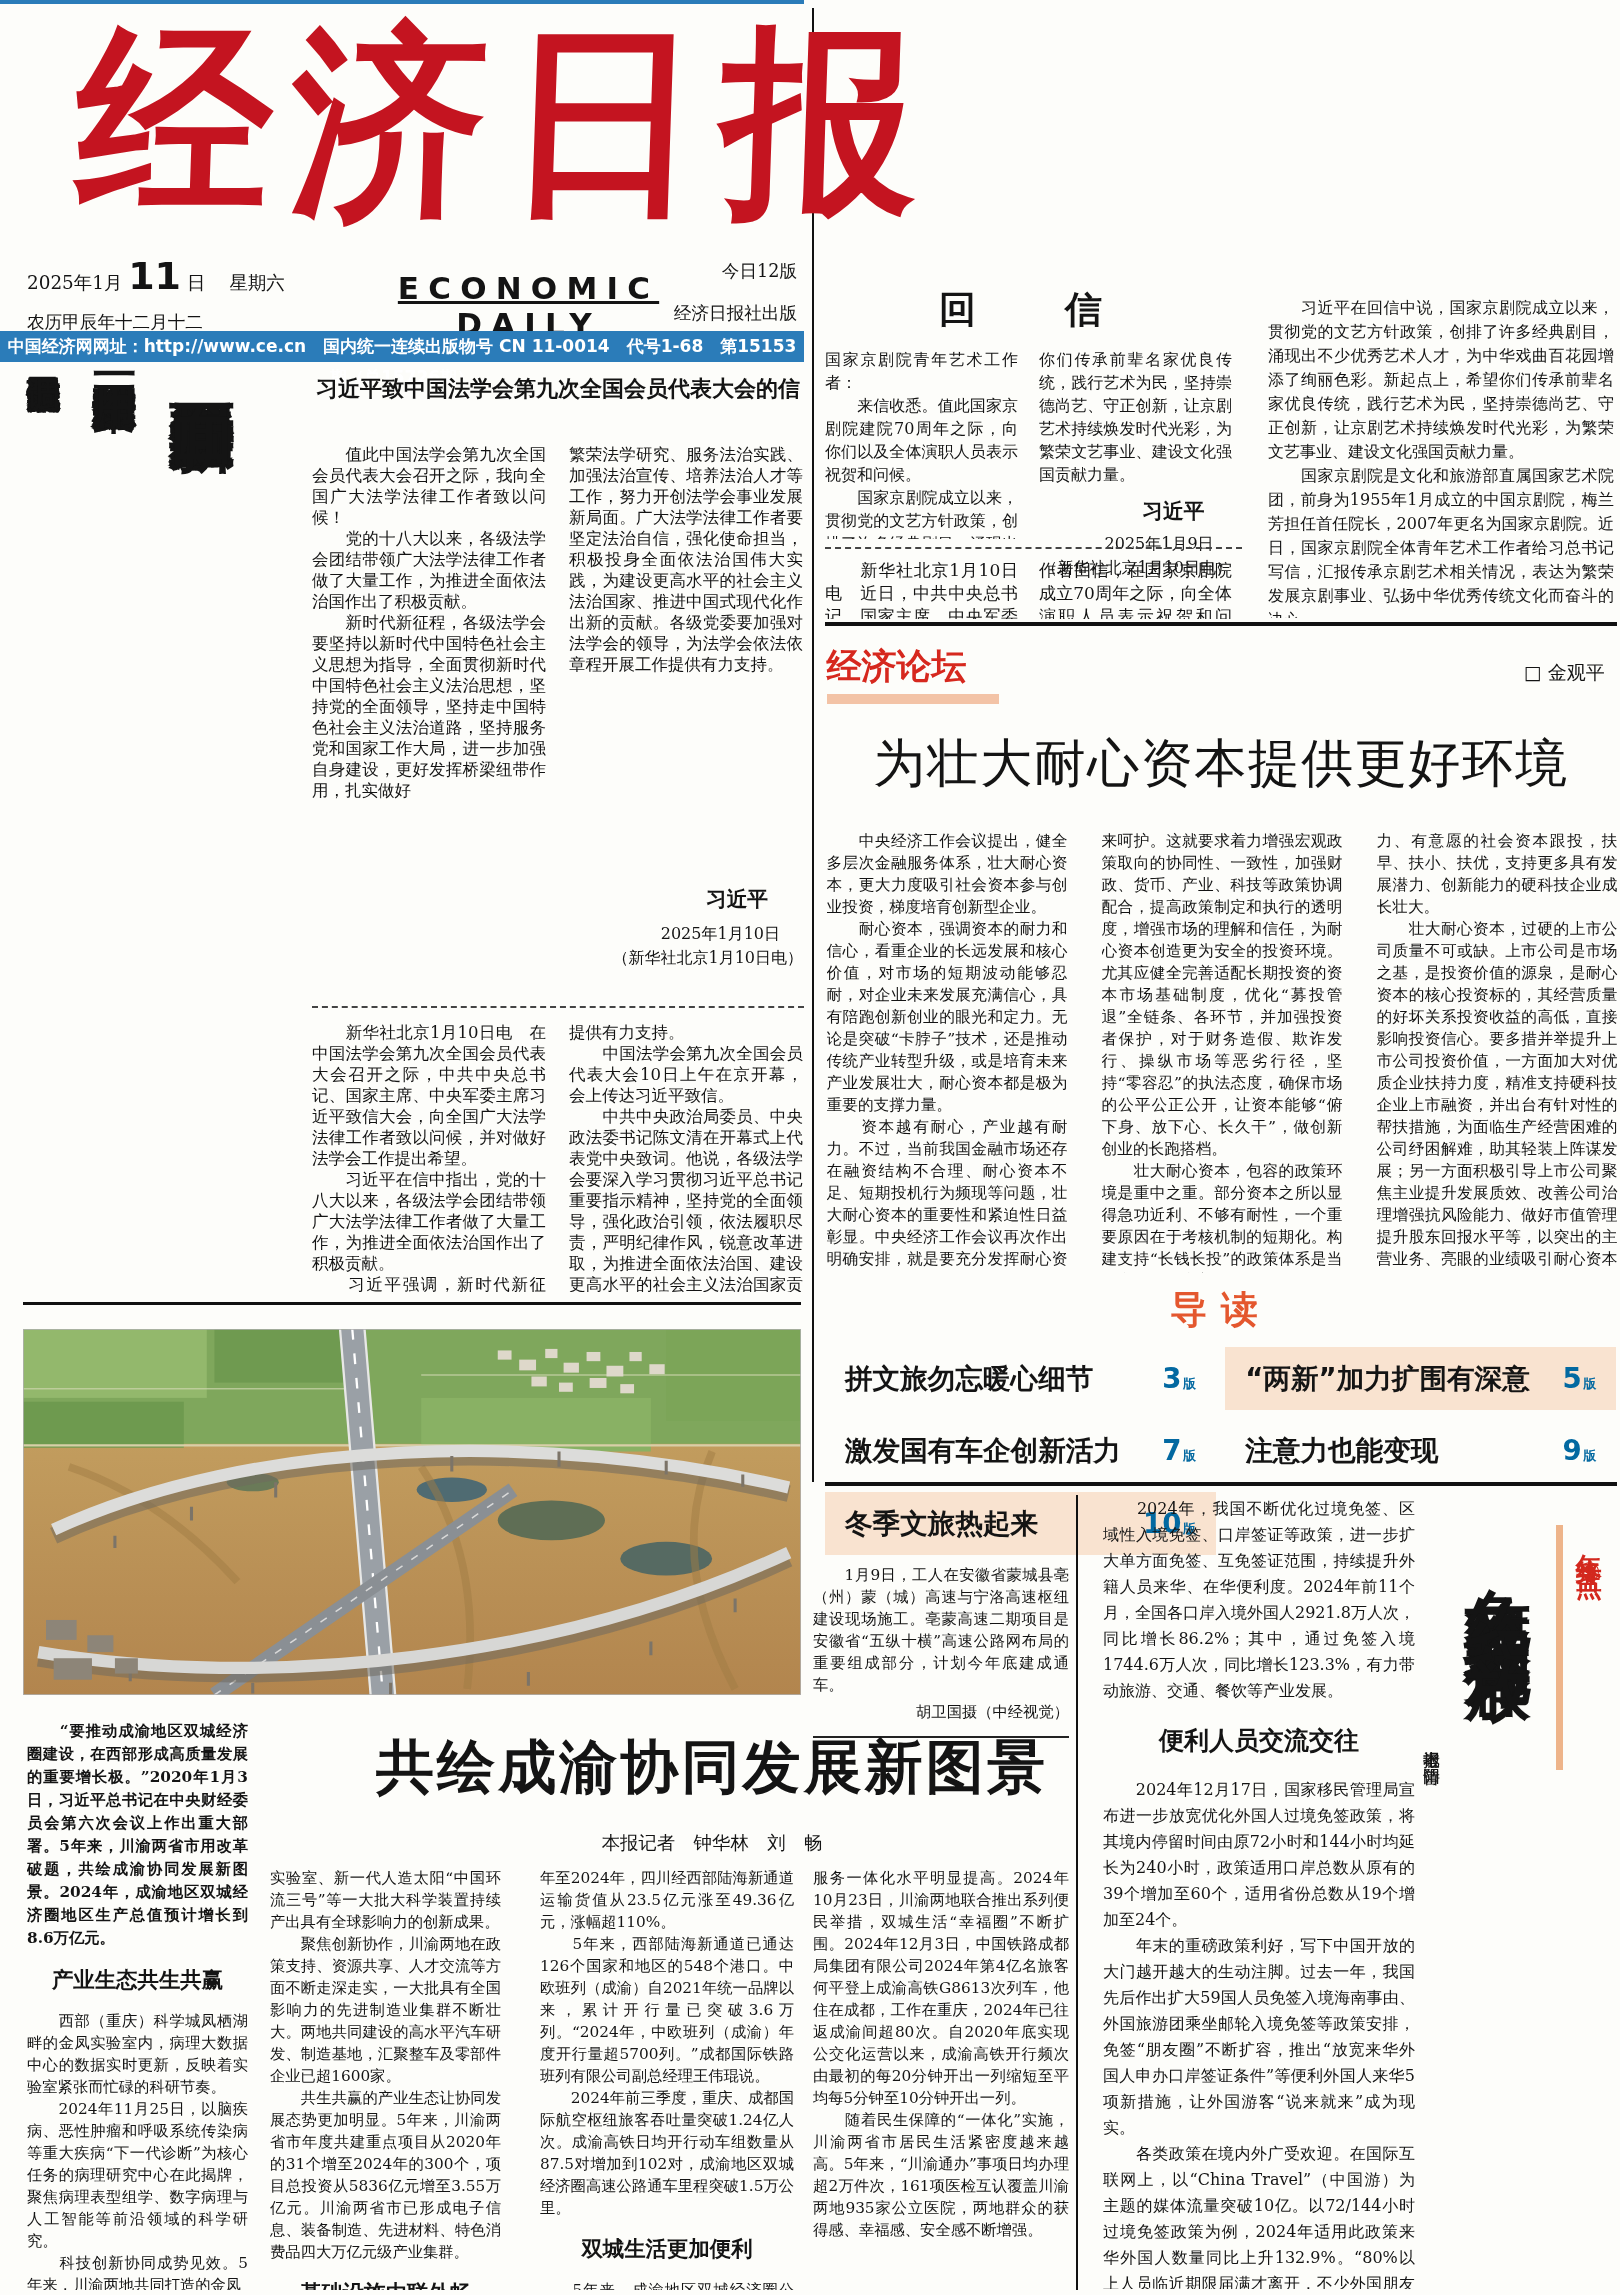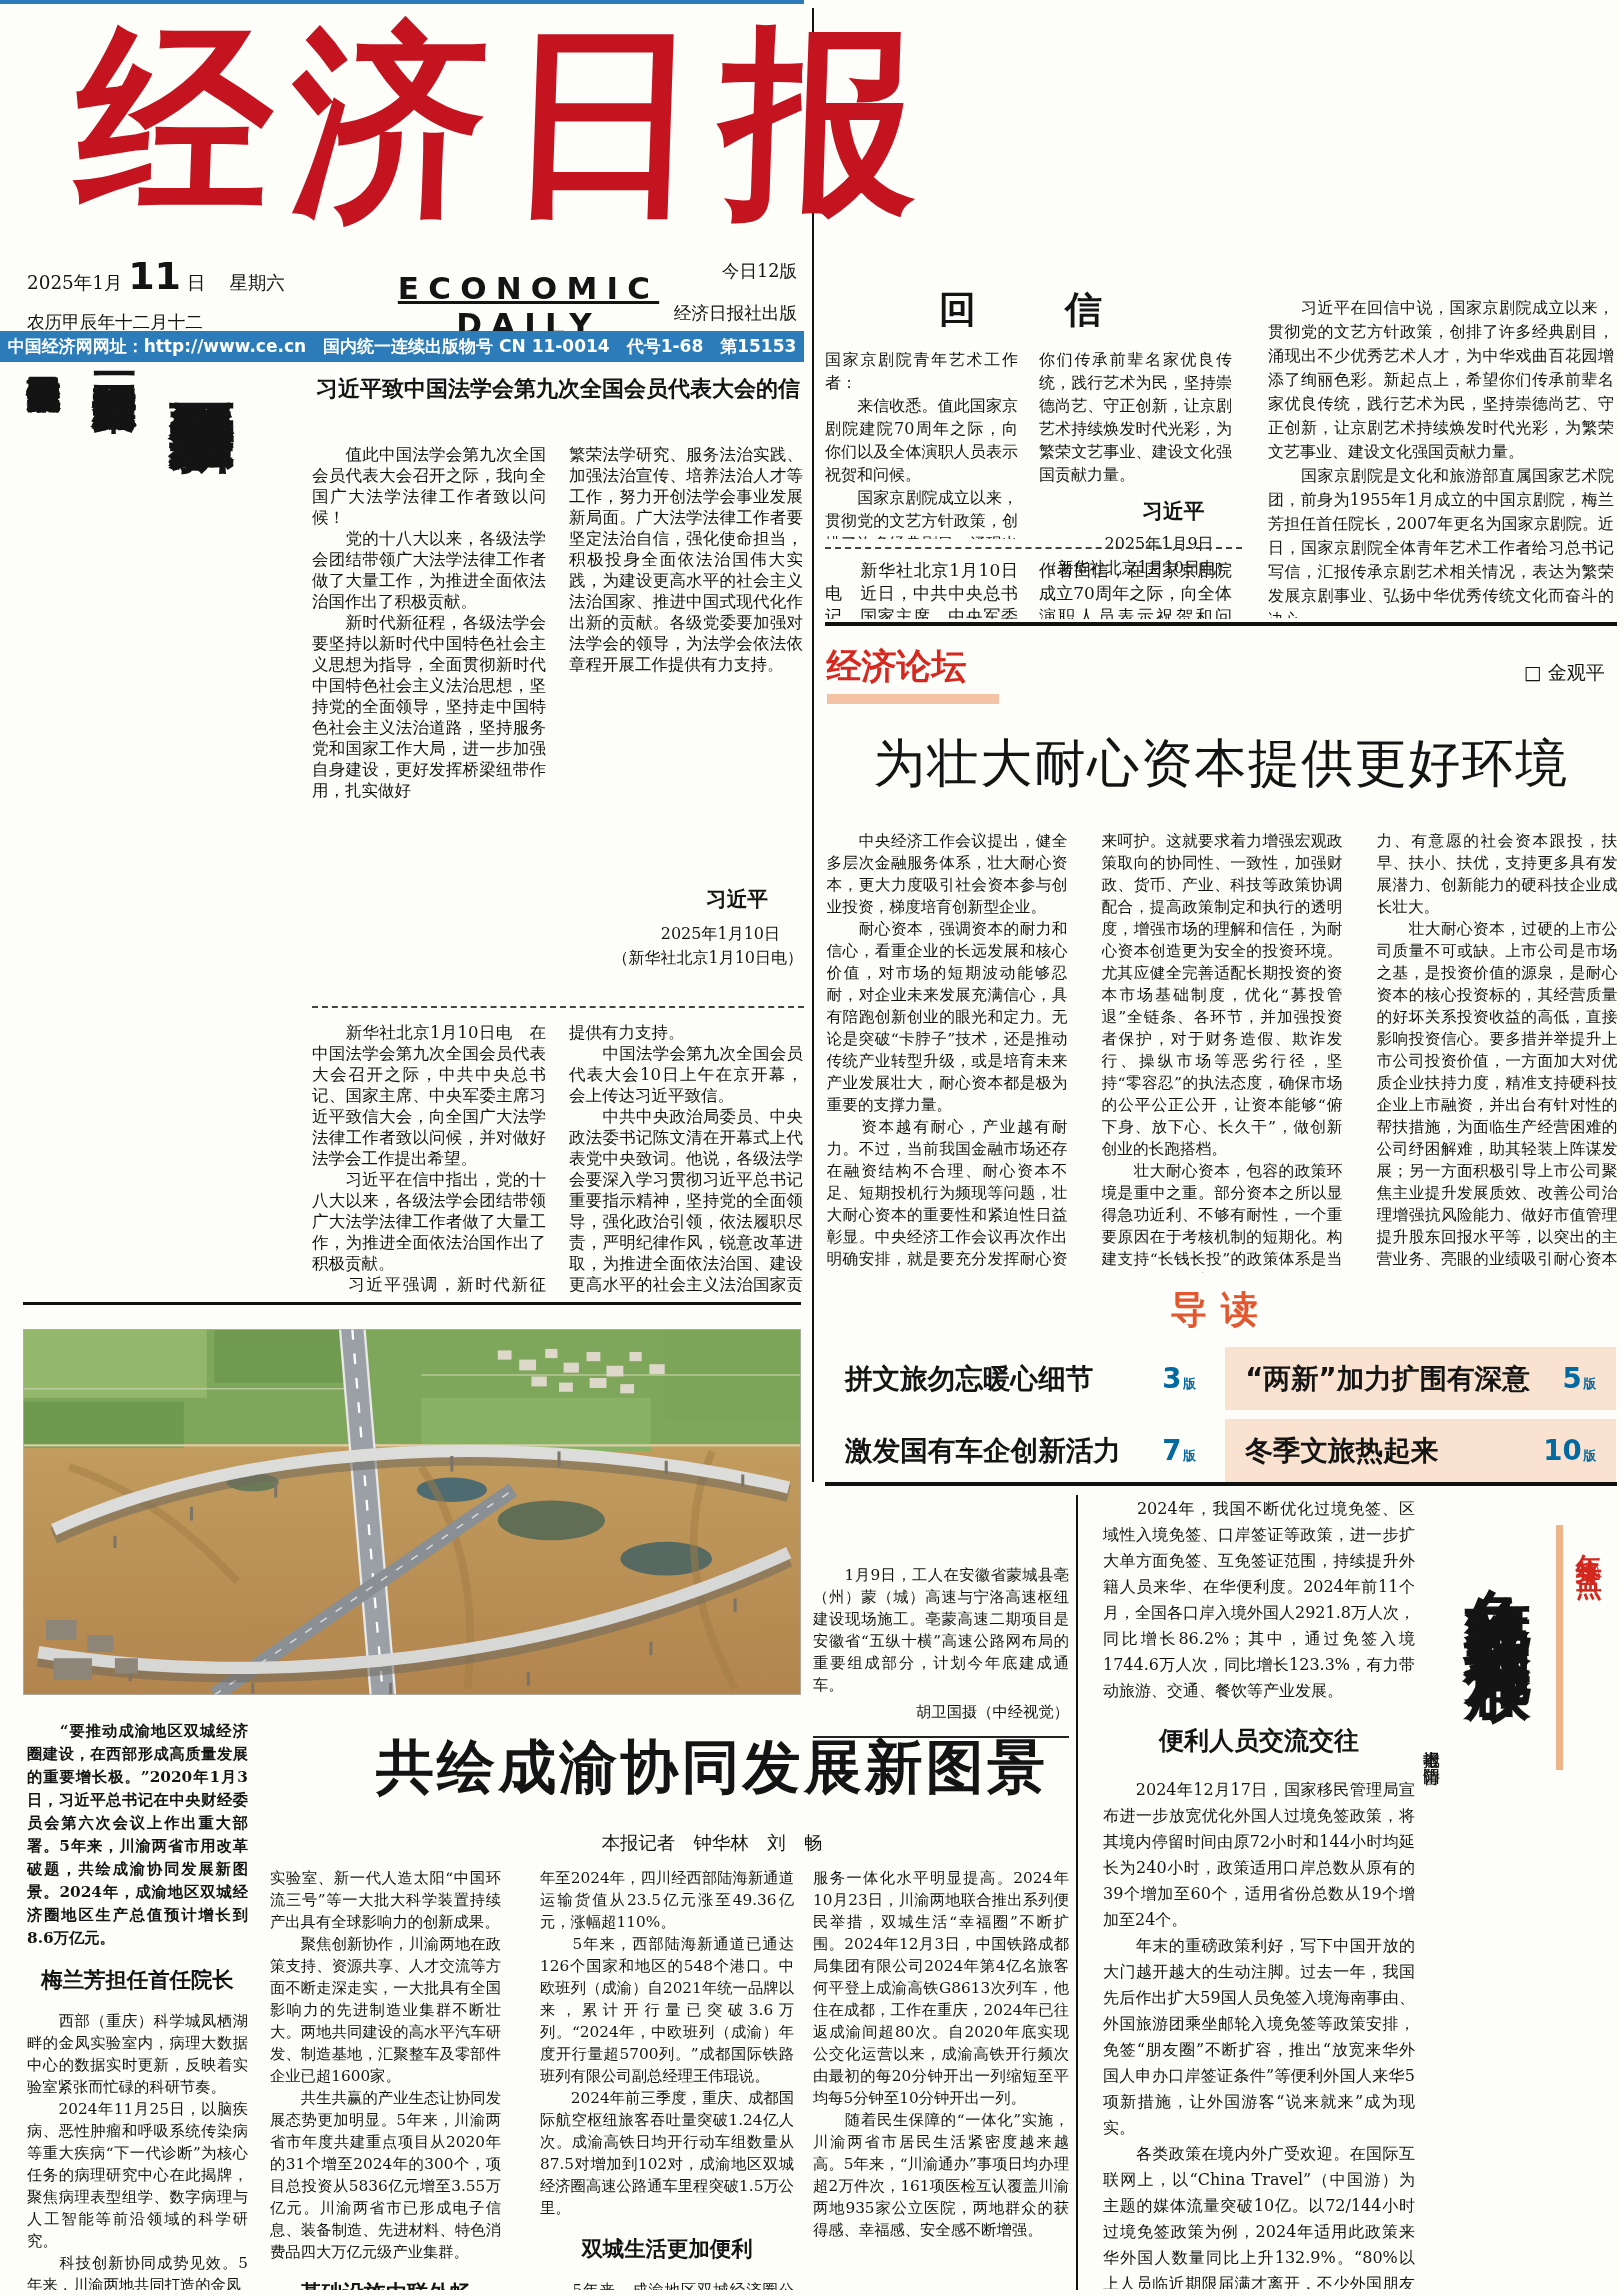--- a/index.html
+++ b/index.html
@@ -175,6 +175,10 @@
         <span class="dd-item-title sans">激发国有车企创新活力</span>
         <span class="dd-page sans"><b>7</b><i class="suf">版</i></span>
       </div>
+      <div class="dd-cell">
+        <span class="dd-item-title sans">注意力也能变现</span>
+        <span class="dd-page sans"><b>9</b><i class="suf">版</i></span>
+      </div>
       <div class="dd-cell hl">
         <span class="dd-item-title sans">冬季文旅热起来</span>
         <span class="dd-page sans"><b>10</b><i class="suf">版</i></span>

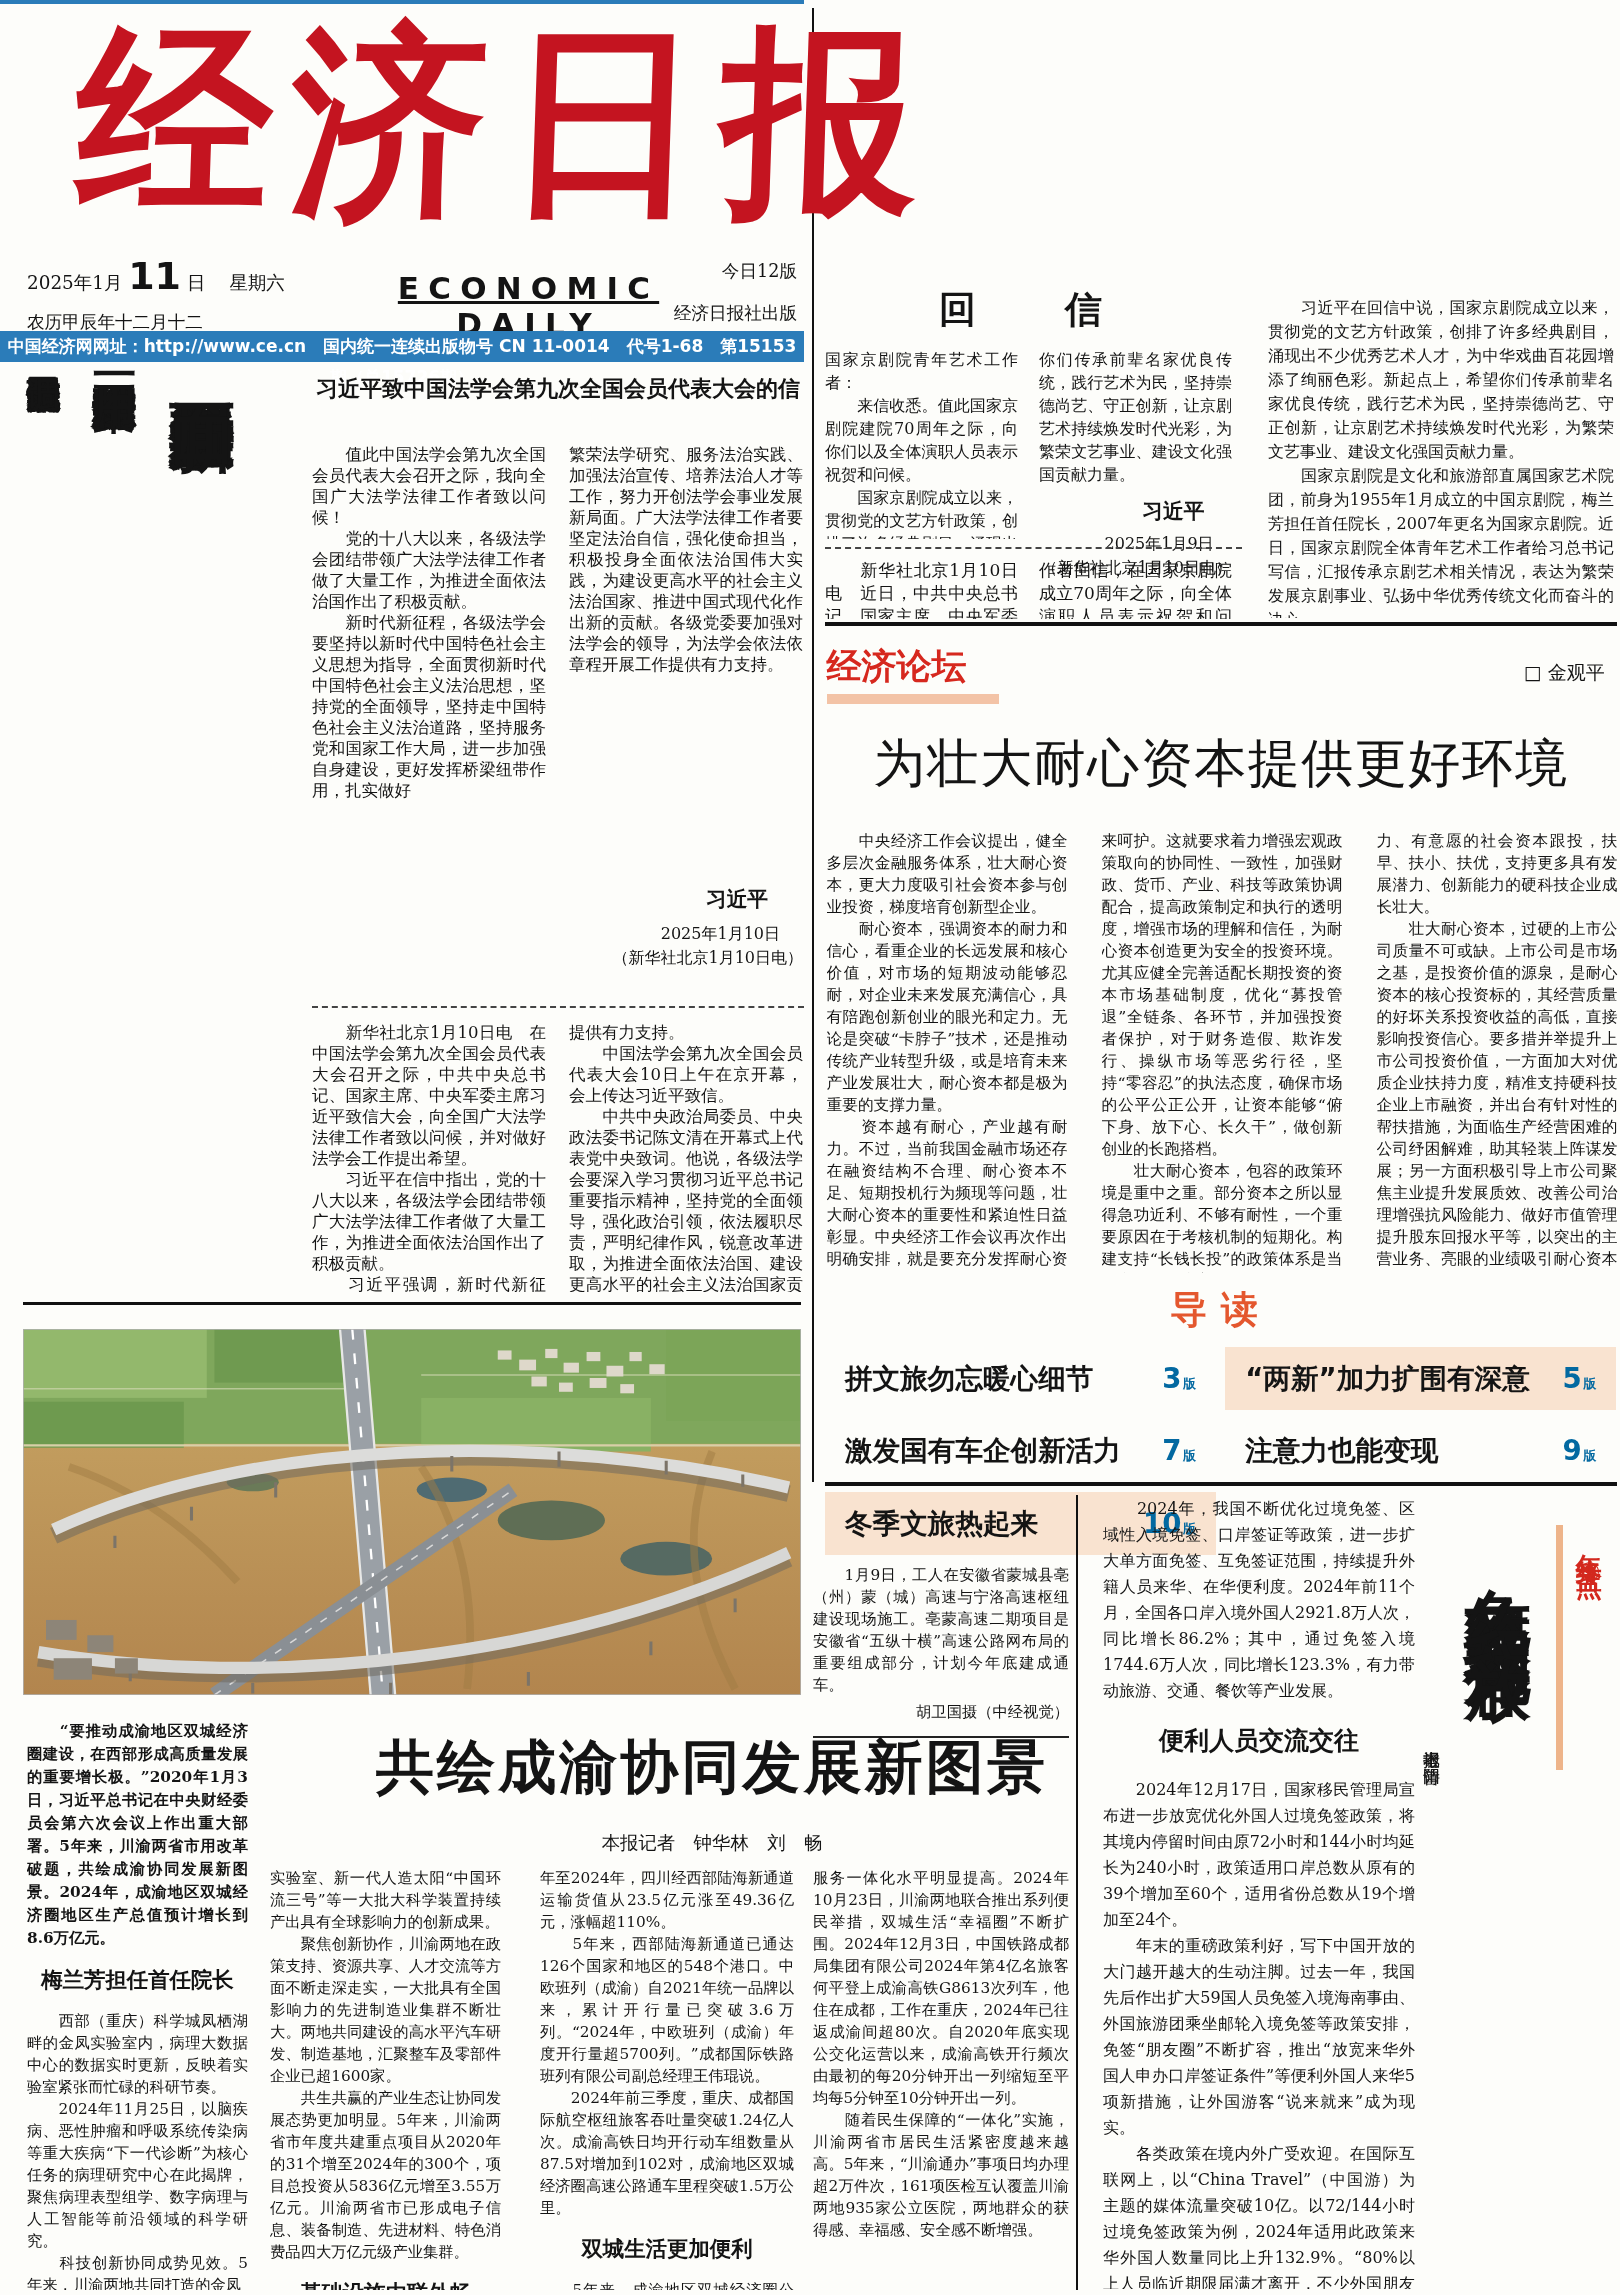--- a/index.html
+++ b/index.html
@@ -265,7 +265,7 @@
 
   <div class="abs" style="left:27px;top:1720px;width:221px;height:570px;overflow:hidden;">
     <div class="cy-body cy-lead body-text" style="line-height:23px;">　　“要推动成渝地区双城经济圈建设，在西部形成高质量发展的重要增长极。”2020年1月3日，习近平总书记在中央财经委员会第六次会议上作出重大部署。5年来，川渝两省市用改革破题，共绘成渝协同发展新图景。2024年，成渝地区双城经济圈地区生产总值预计增长到8.6万亿元。</div>
-    <div class="cy-sub sans">梅兰芳担任首任院长</div>
+    <div class="cy-sub sans">产业生态共生共赢</div>
     <div class="cy-body body-text">　　西部（重庆）科学城凤栖湖畔的金凤实验室内，病理大数据中心的数据实时更新，反映着实验室紧张而忙碌的科研节奏。
 　　2024年11月25日，以脑疾病、恶性肿瘤和呼吸系统传染病等重大疾病“下一代诊断”为核心任务的病理研究中心在此揭牌，聚焦病理表型组学、数字病理与人工智能等前沿领域的科学研究。
 　　科技创新协同成势见效。5年来，川渝两地共同打造的金凤</div>

